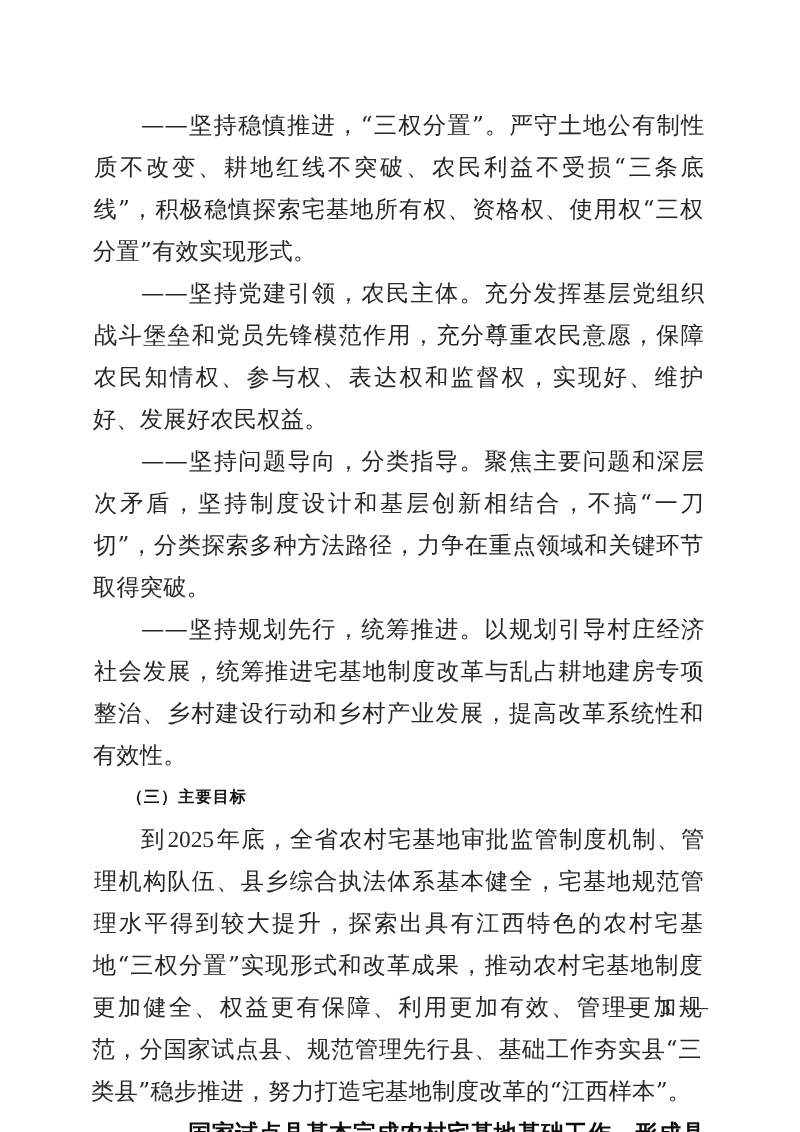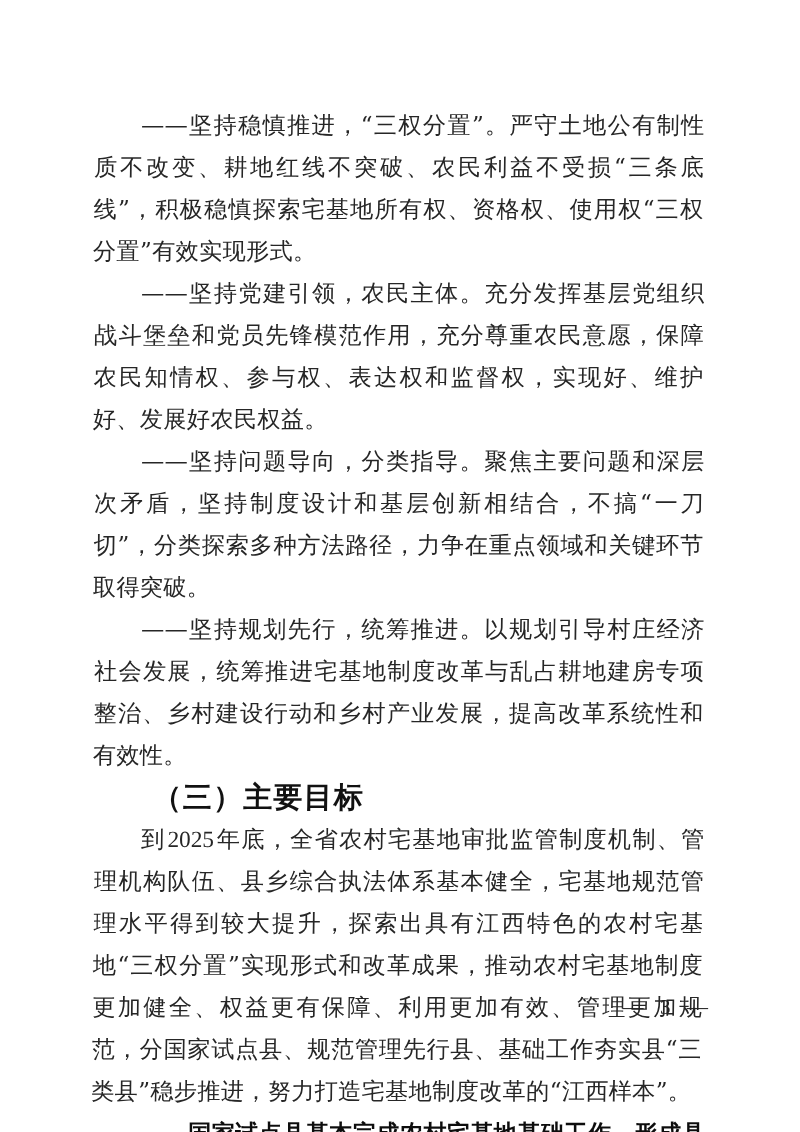--- a/index.html
+++ b/index.html
@@ -64,7 +64,7 @@
   
   .heading {
     font-family: "DejaVu Serif", "Liberation Serif", serif;
-    font-size: 29px;
+    font-size: 16px;
     line-height: 42px;
     font-weight: 700;
     color: #111111;

